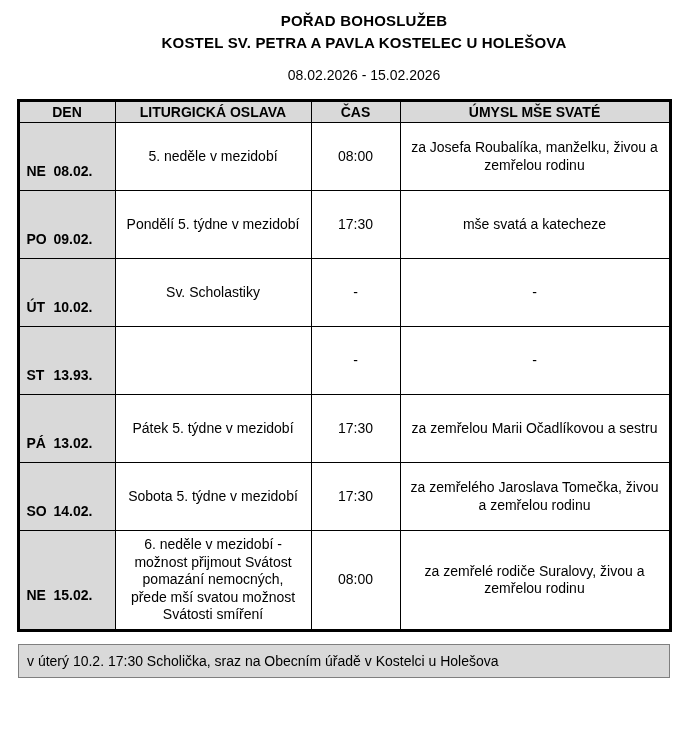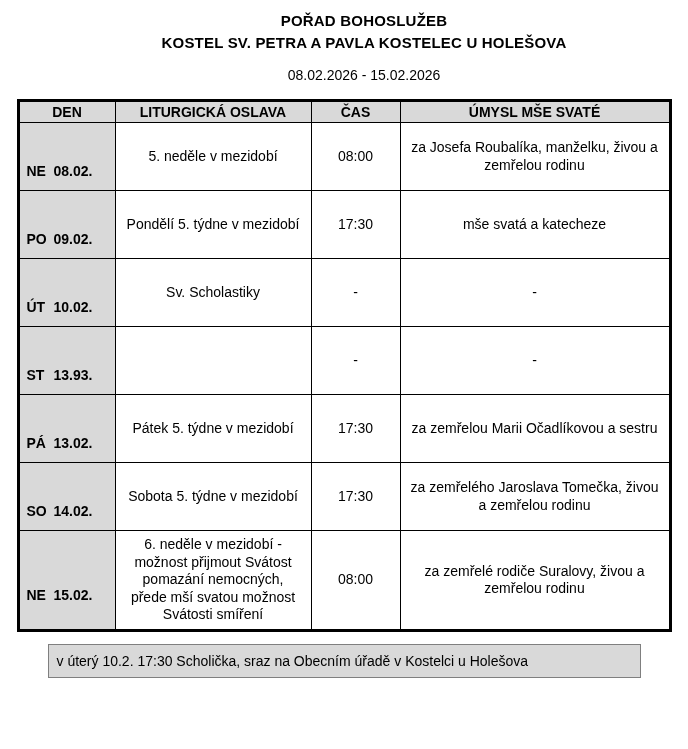--- a/index.html
+++ b/index.html
@@ -49,7 +49,7 @@
   tr.body-row-last { height: 100px; }
 
   .footer-note {
-    width: 593px;
+    width: 652px;
     margin: 12px auto 0 auto;
     background: #d9d9d9;
     border: 1px solid #7f7f7f;

